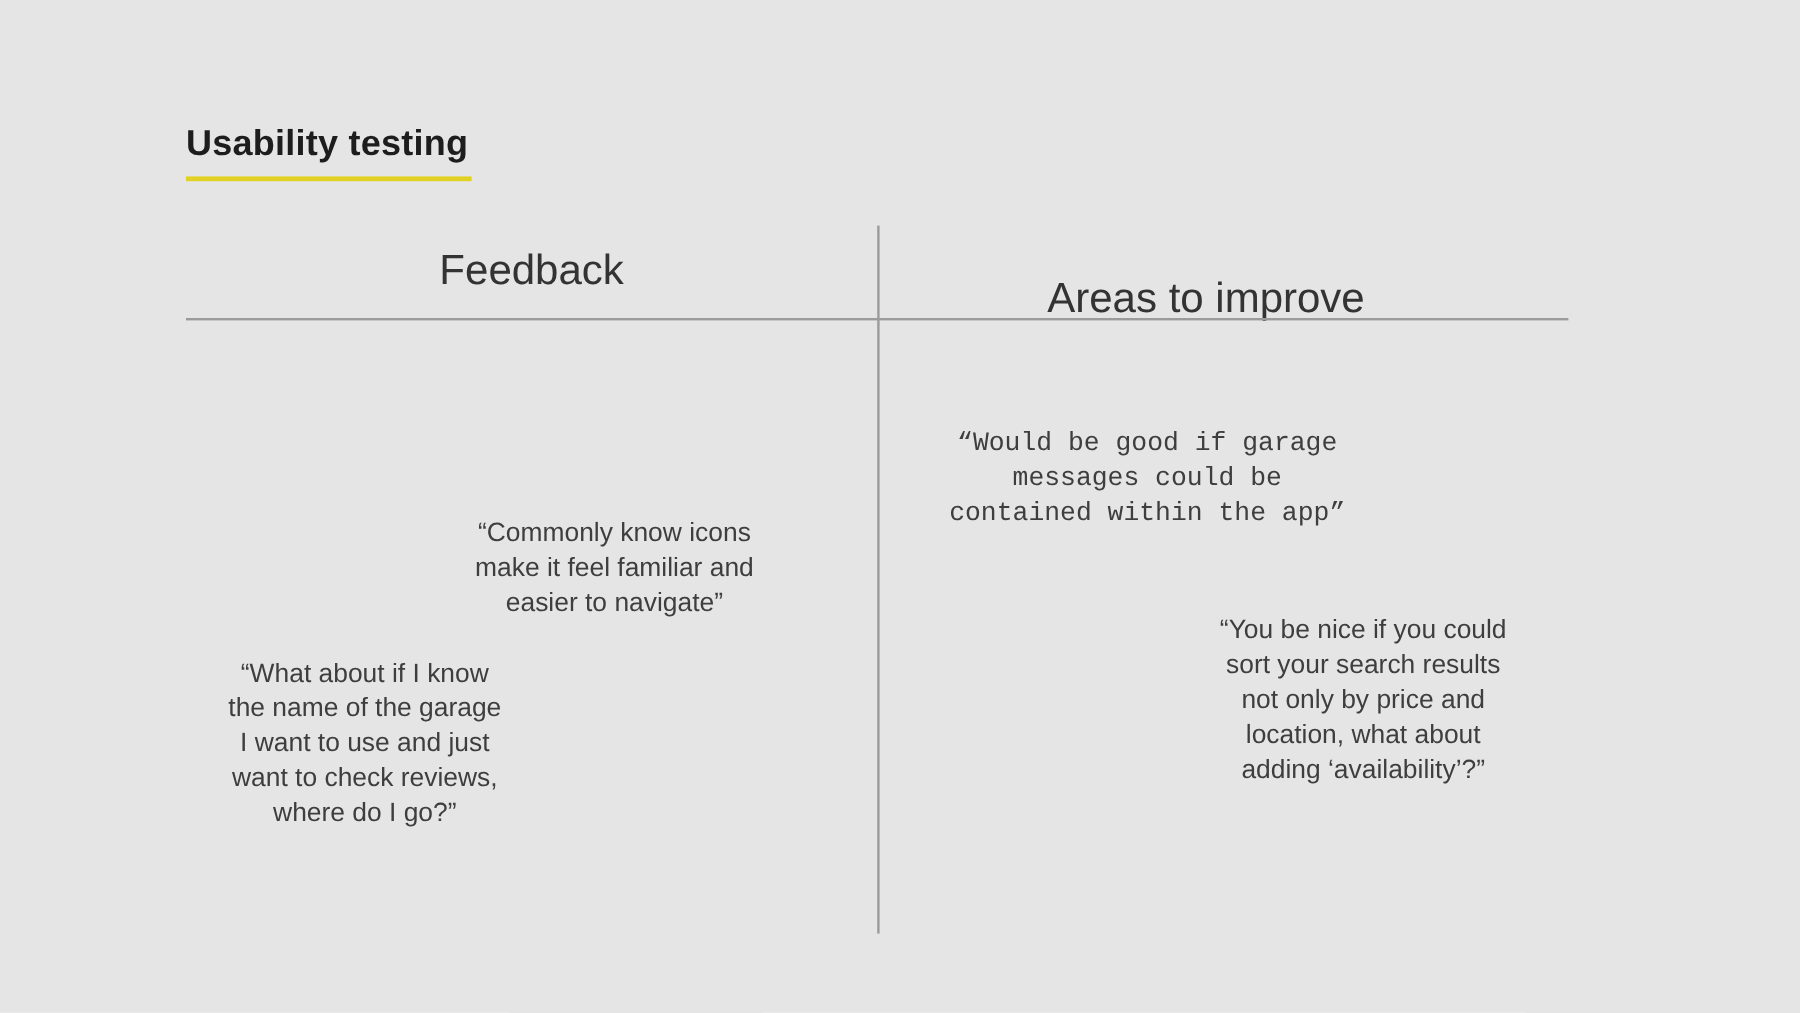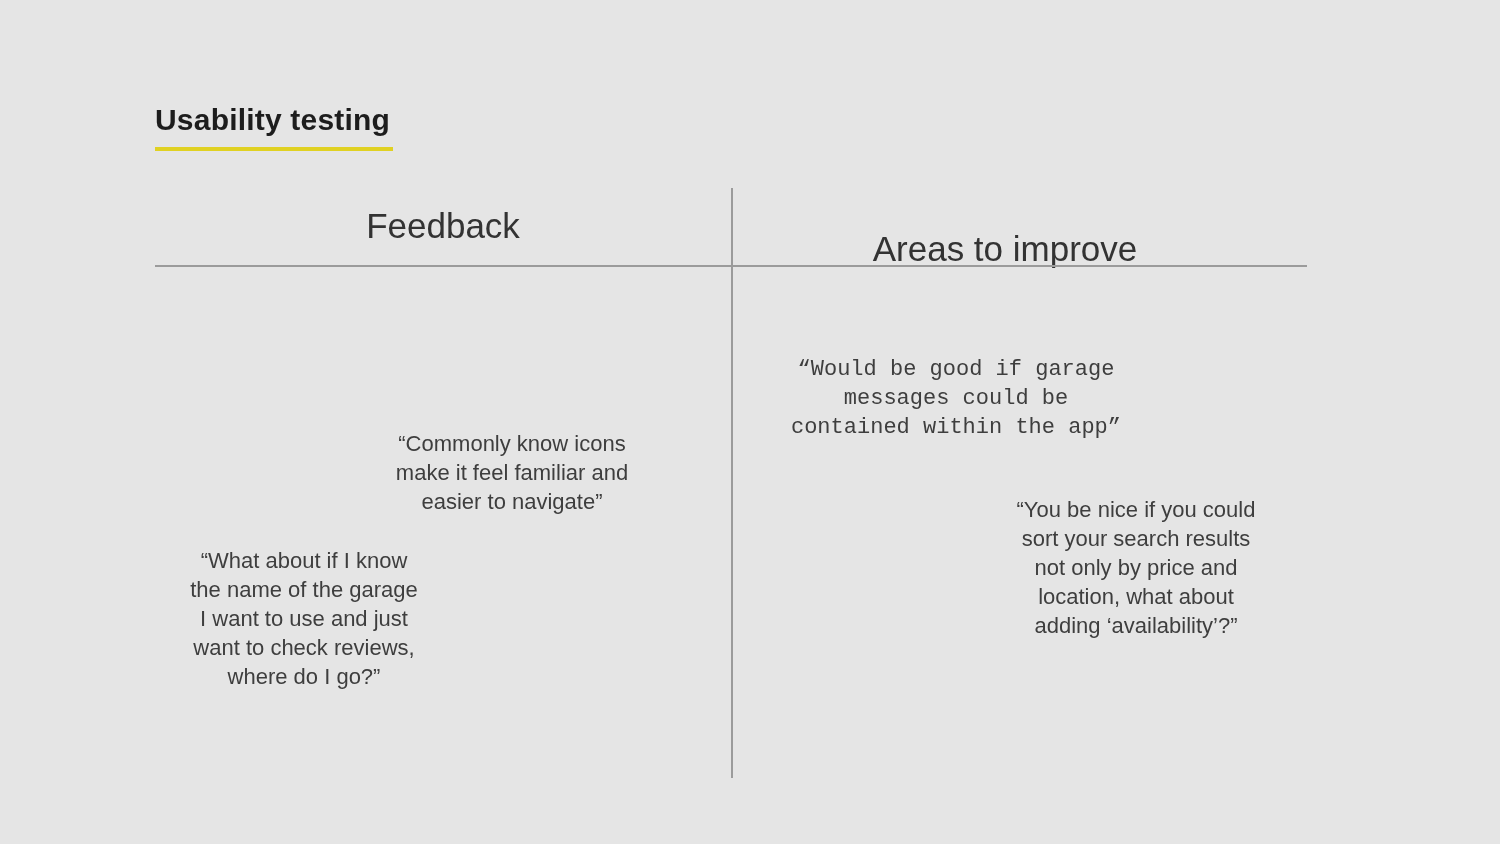--- a/index.html
+++ b/index.html
@@ -75,7 +75,7 @@
   .quote.q-icons        { left: 512px;  top: 429px; }
   .quote.q-garage-name  { left: 304px;  top: 546px; }
   .quote.q-messages     { left: 956px;  top: 355px; font-family: Liberation Mono, monospace; }
-  .quote.q-sort         { left: 1136px; top: 495px; }
+  .quote.q-sort         { left: 1136px; top: 510px; }
 </style>
 </head>
 <body>

